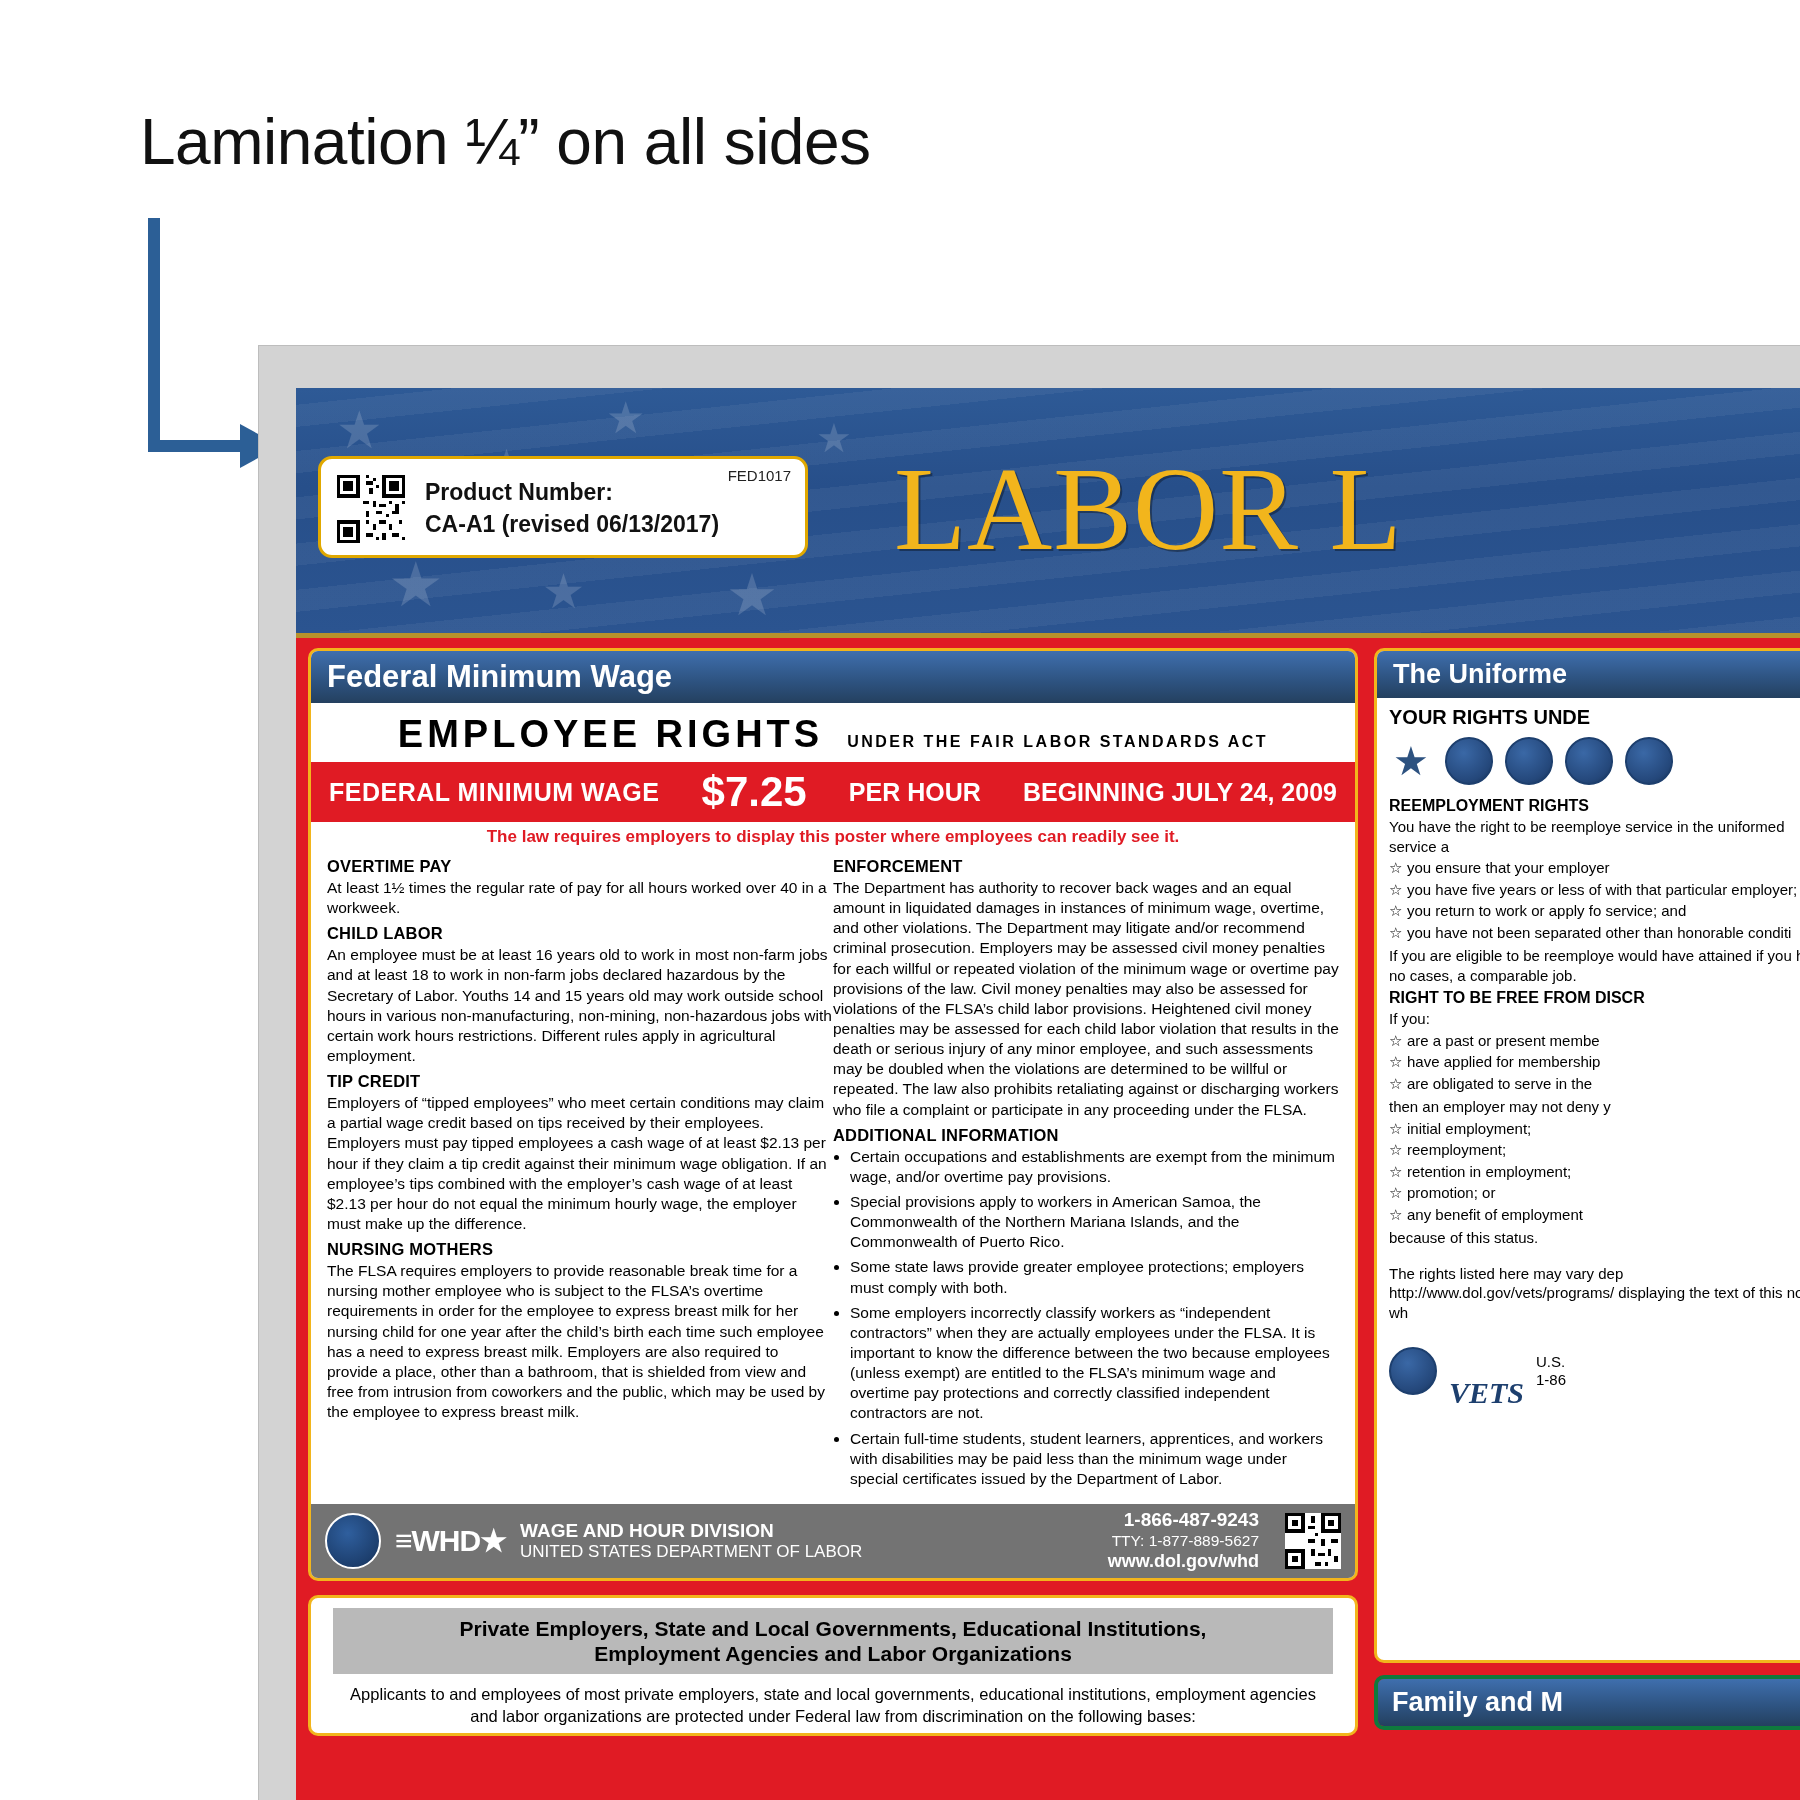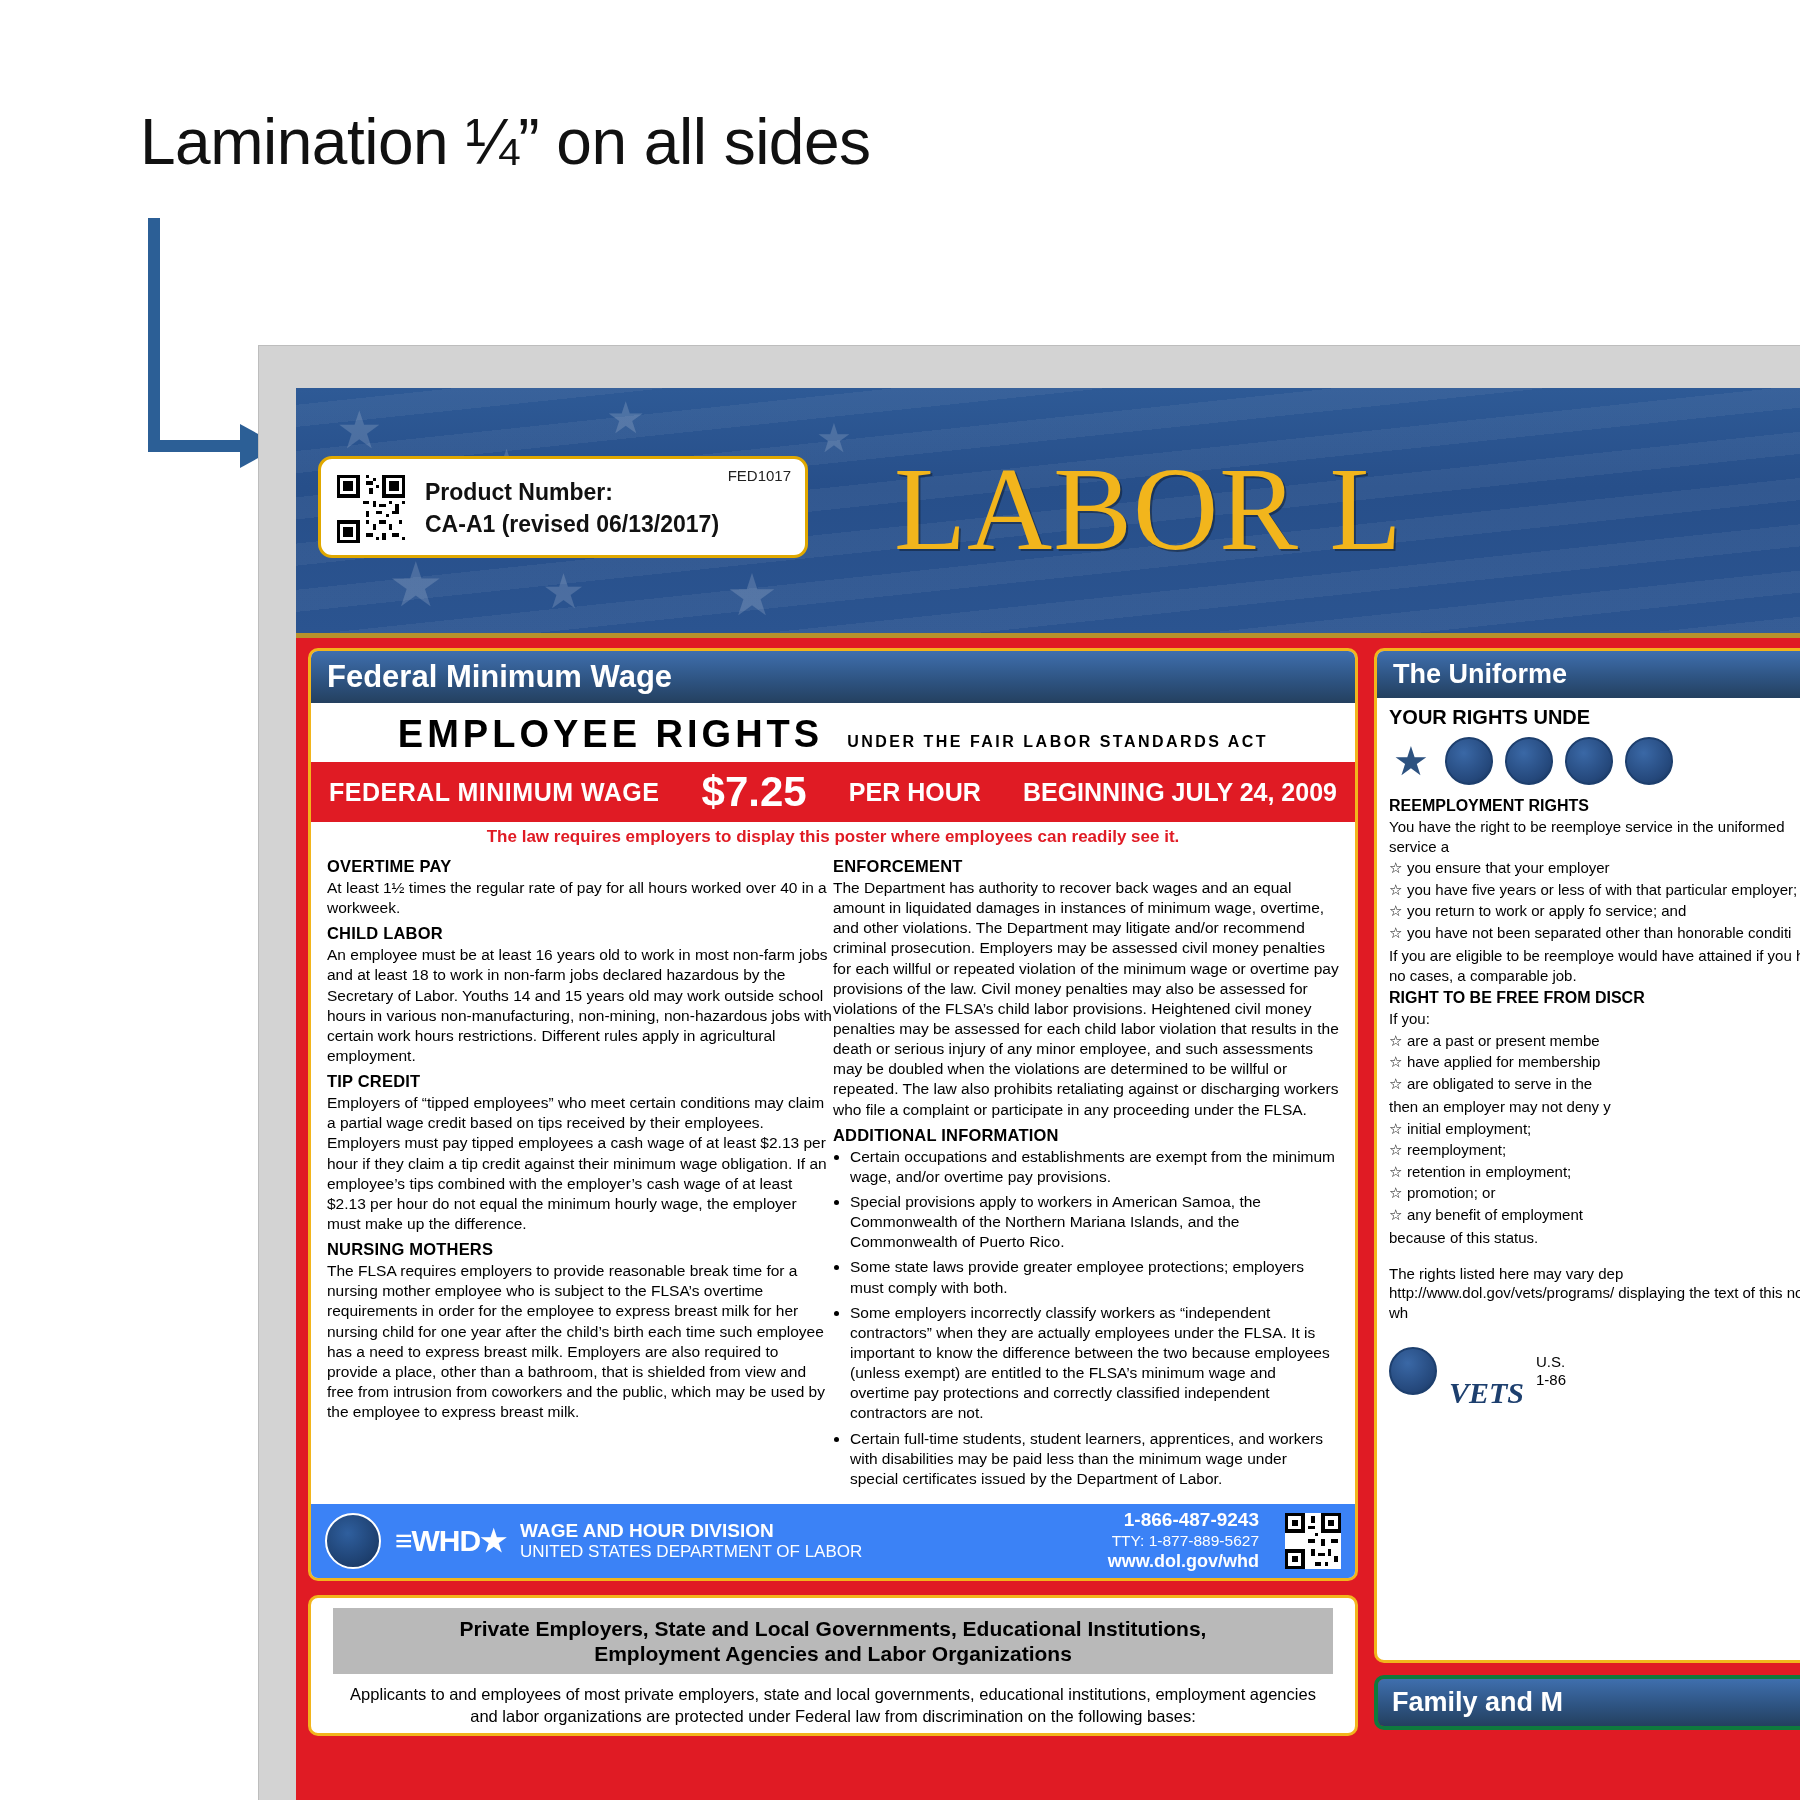--- a/index.html
+++ b/index.html
@@ -234,7 +234,7 @@
   }
 
   .whd-bar {
-    background: #3b82f6;
+    background: #737373;
     display: flex;
     align-items: center;
     padding: 8px 14px;

